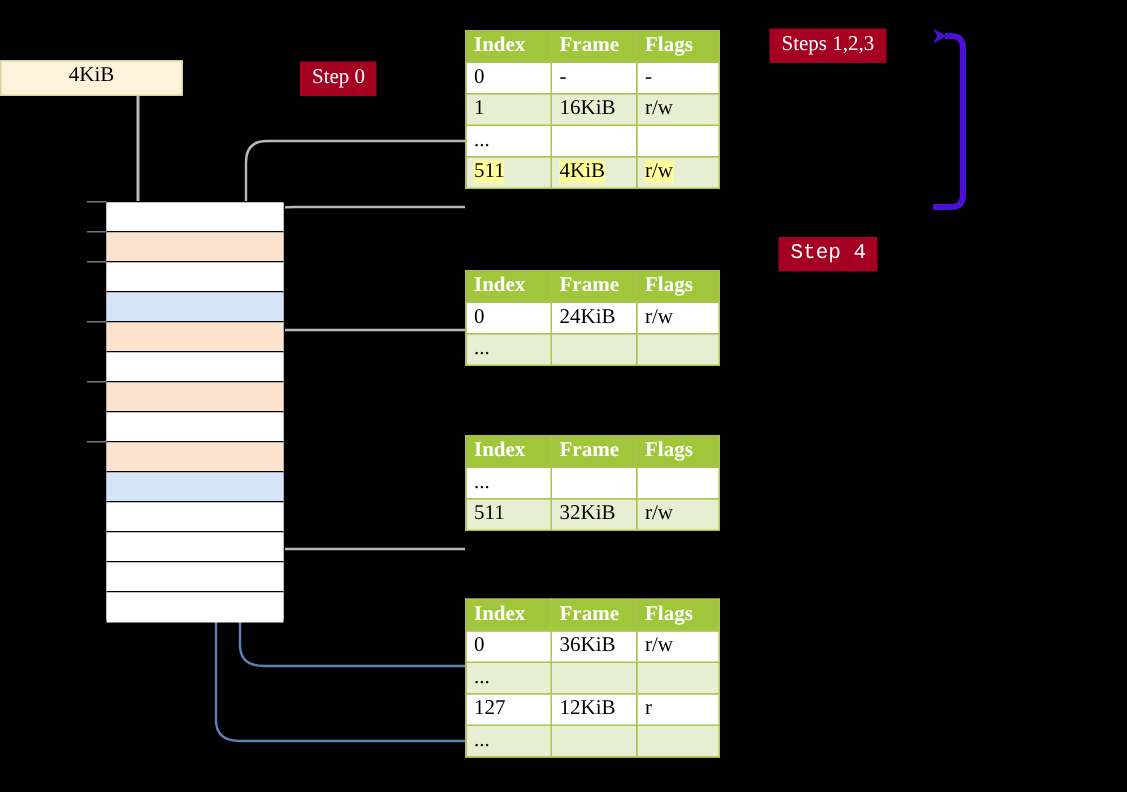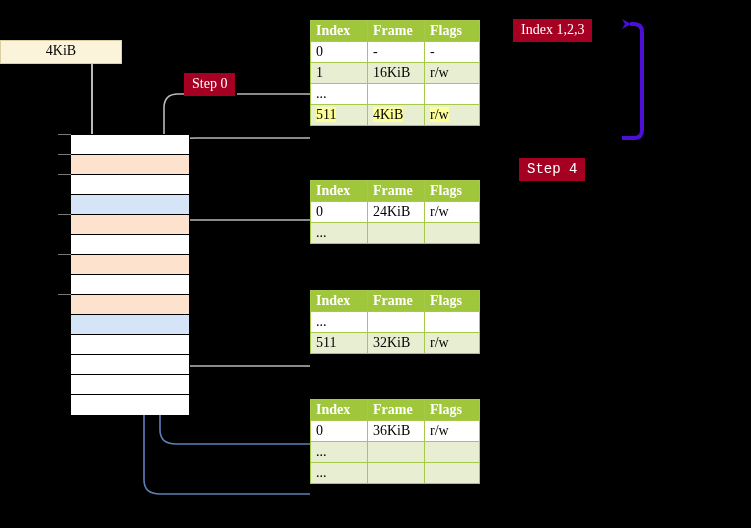--- a/index.html
+++ b/index.html
@@ -98,7 +98,7 @@
     <span>Step 0</span>
   </div>
   <div class="pill red" style="left:513px;top:19px;">
-    <span>Index 1,2,3</span>
+    <span>Steps 1,2,3</span>
   </div>
   <div class="pill red" style="left:519px;top:158px;font-family:Liberation Mono, monospace;">
     <span>Step 4</span>

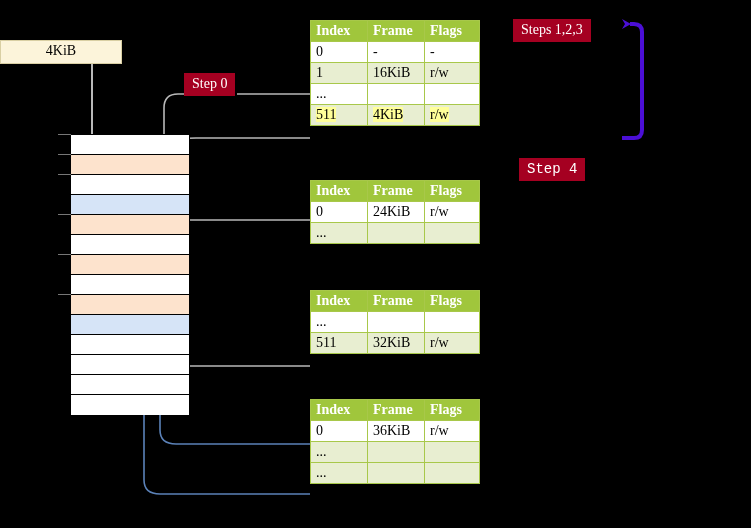--- a/index.html
+++ b/index.html
@@ -94,7 +94,7 @@
     <span>4KiB</span>
   </div>
 
-  <div class="pill red" style="left:184px;top:41px;margin-top:32px;">
+  <div class="pill red" style="left:200px;top:41px;">
     <span>Step 0</span>
   </div>
   <div class="pill red" style="left:513px;top:19px;">

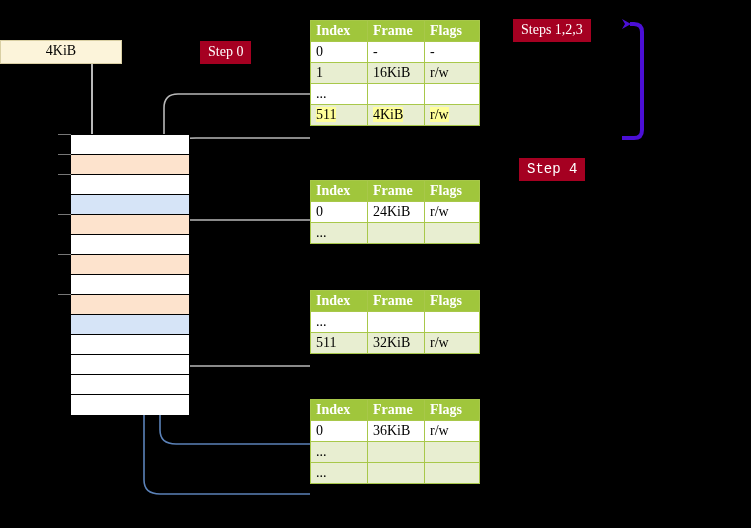--- a/index.html
+++ b/index.html
@@ -221,6 +221,11 @@
           <td class="c1"></td>
           <td class="c2"></td>
         </tr>
+        <tr class="plain">
+          <td class="c0">127</td>
+          <td class="c1">12KiB</td>
+          <td class="c2">r</td>
+        </tr>
         <tr class="alt">
           <td class="c0">...</td>
           <td class="c1"></td>

